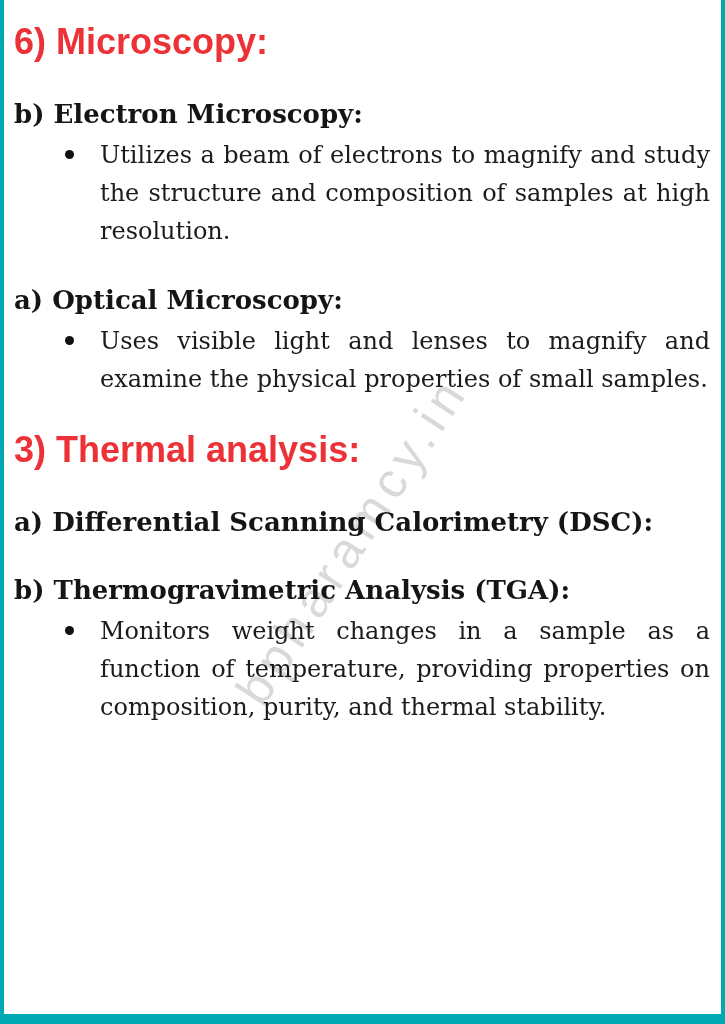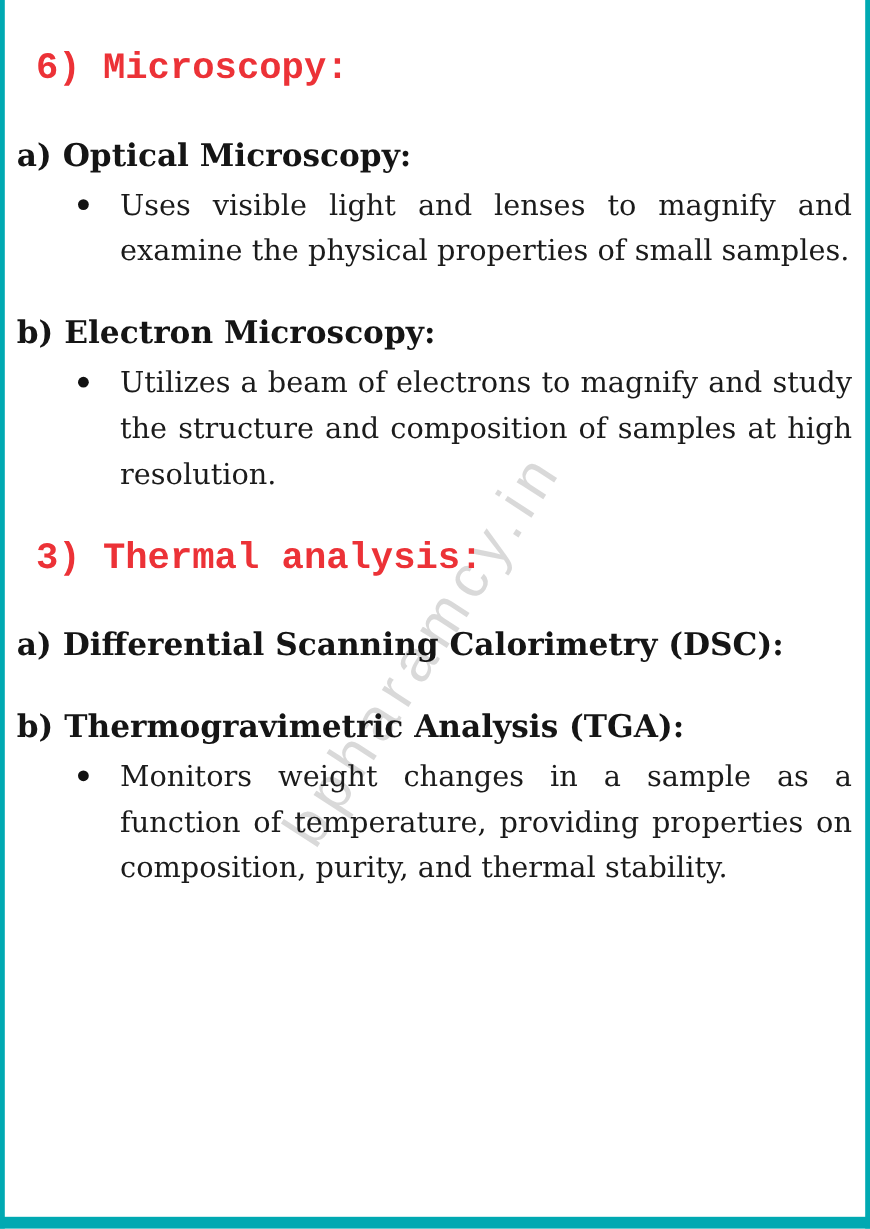--- a/index.html
+++ b/index.html
@@ -46,12 +46,12 @@
     z-index: 1;
   }
   .section-heading {
-    font-family: Liberation Mono, monospace;
+    font-family: Liberation Sans, sans-serif;
     font-weight: 700;
-    font-size: 31px;
+    font-size: 36px;
     line-height: 44px;
     color: #EC3237;
-    margin: 16px;
+    margin: 0;
     letter-spacing: 0px;
   }
   .section + .section { margin-top: 30px; }

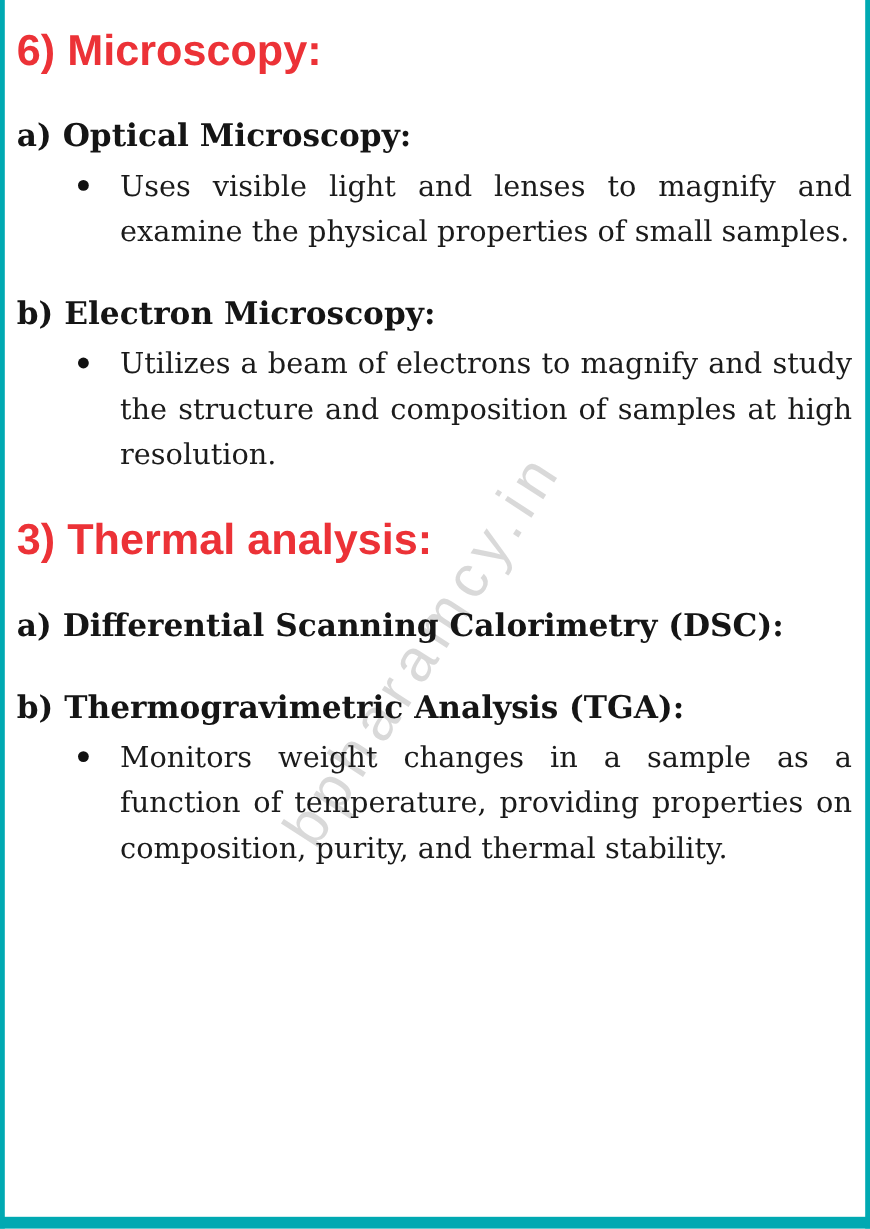--- a/index.html
+++ b/index.html
@@ -105,16 +105,16 @@
       <h1 class="section-heading">6) Microscopy:</h1>
 
       <div class="subsection">
-        <h2 class="subsection-heading">a) Optical Microscopy:</h2>
+        <h2 class="subsection-heading">b) Electron Microscopy:</h2>
         <ul class="bullets">
-          <li>Uses visible light and lenses to magnify and examine the physical properties of small samples.</li>
+          <li>Utilizes a beam of electrons to magnify and study the structure and composition of samples at high resolution.</li>
         </ul>
       </div>
 
       <div class="subsection">
-        <h2 class="subsection-heading">b) Electron Microscopy:</h2>
+        <h2 class="subsection-heading">a) Optical Microscopy:</h2>
         <ul class="bullets">
-          <li>Utilizes a beam of electrons to magnify and study the structure and composition of samples at high resolution.</li>
+          <li>Uses visible light and lenses to magnify and examine the physical properties of small samples.</li>
         </ul>
       </div>
     </div>

